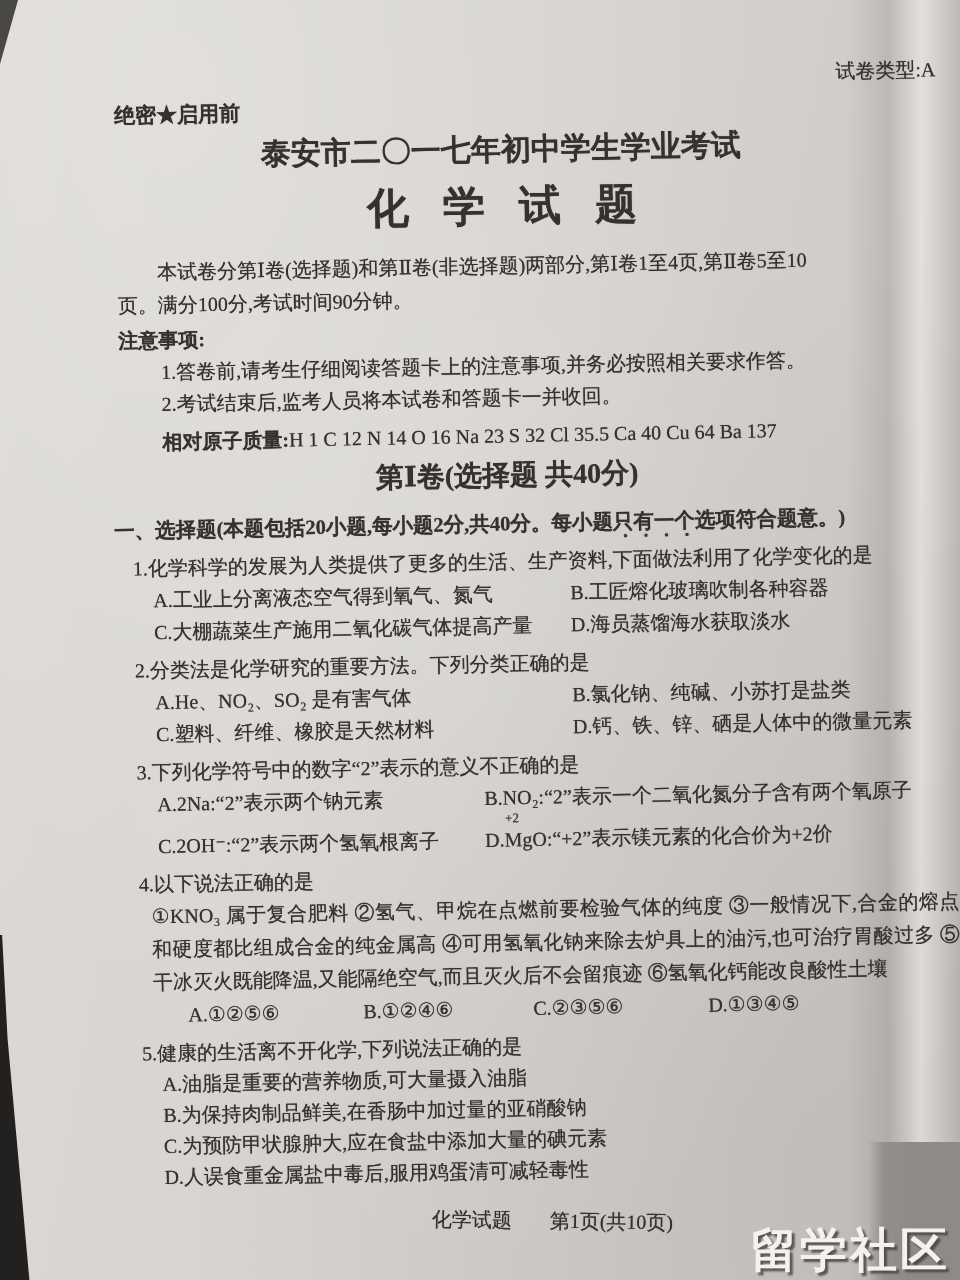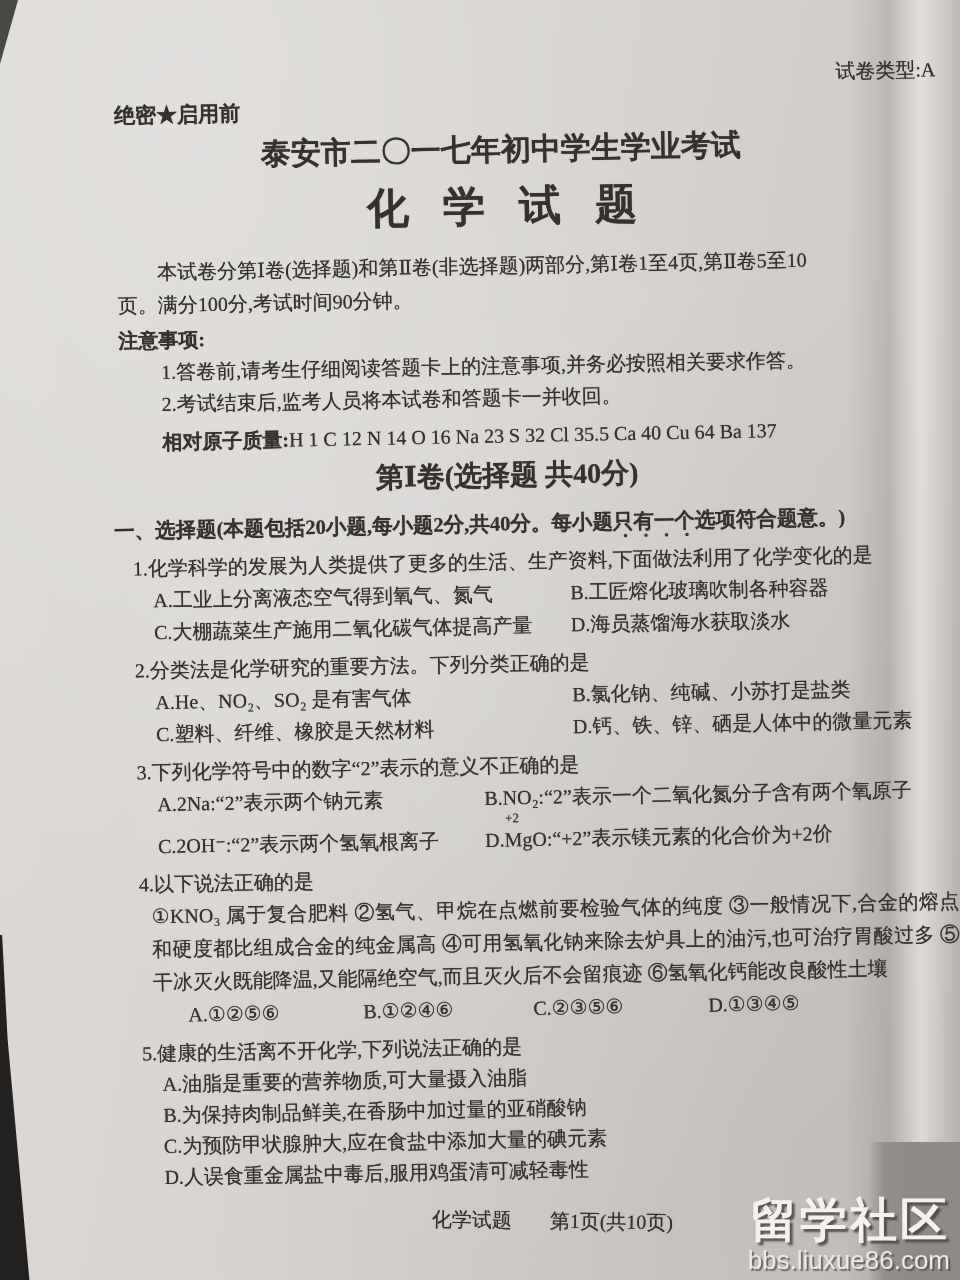--- a/index.html
+++ b/index.html
@@ -197,7 +197,6 @@
 
   <div class="watermark">
     <div class="wm-title">留学社区</div>
-    <div class="wm-site">bbs.liuxue86.com</div>
   </div>
 </div>
 

